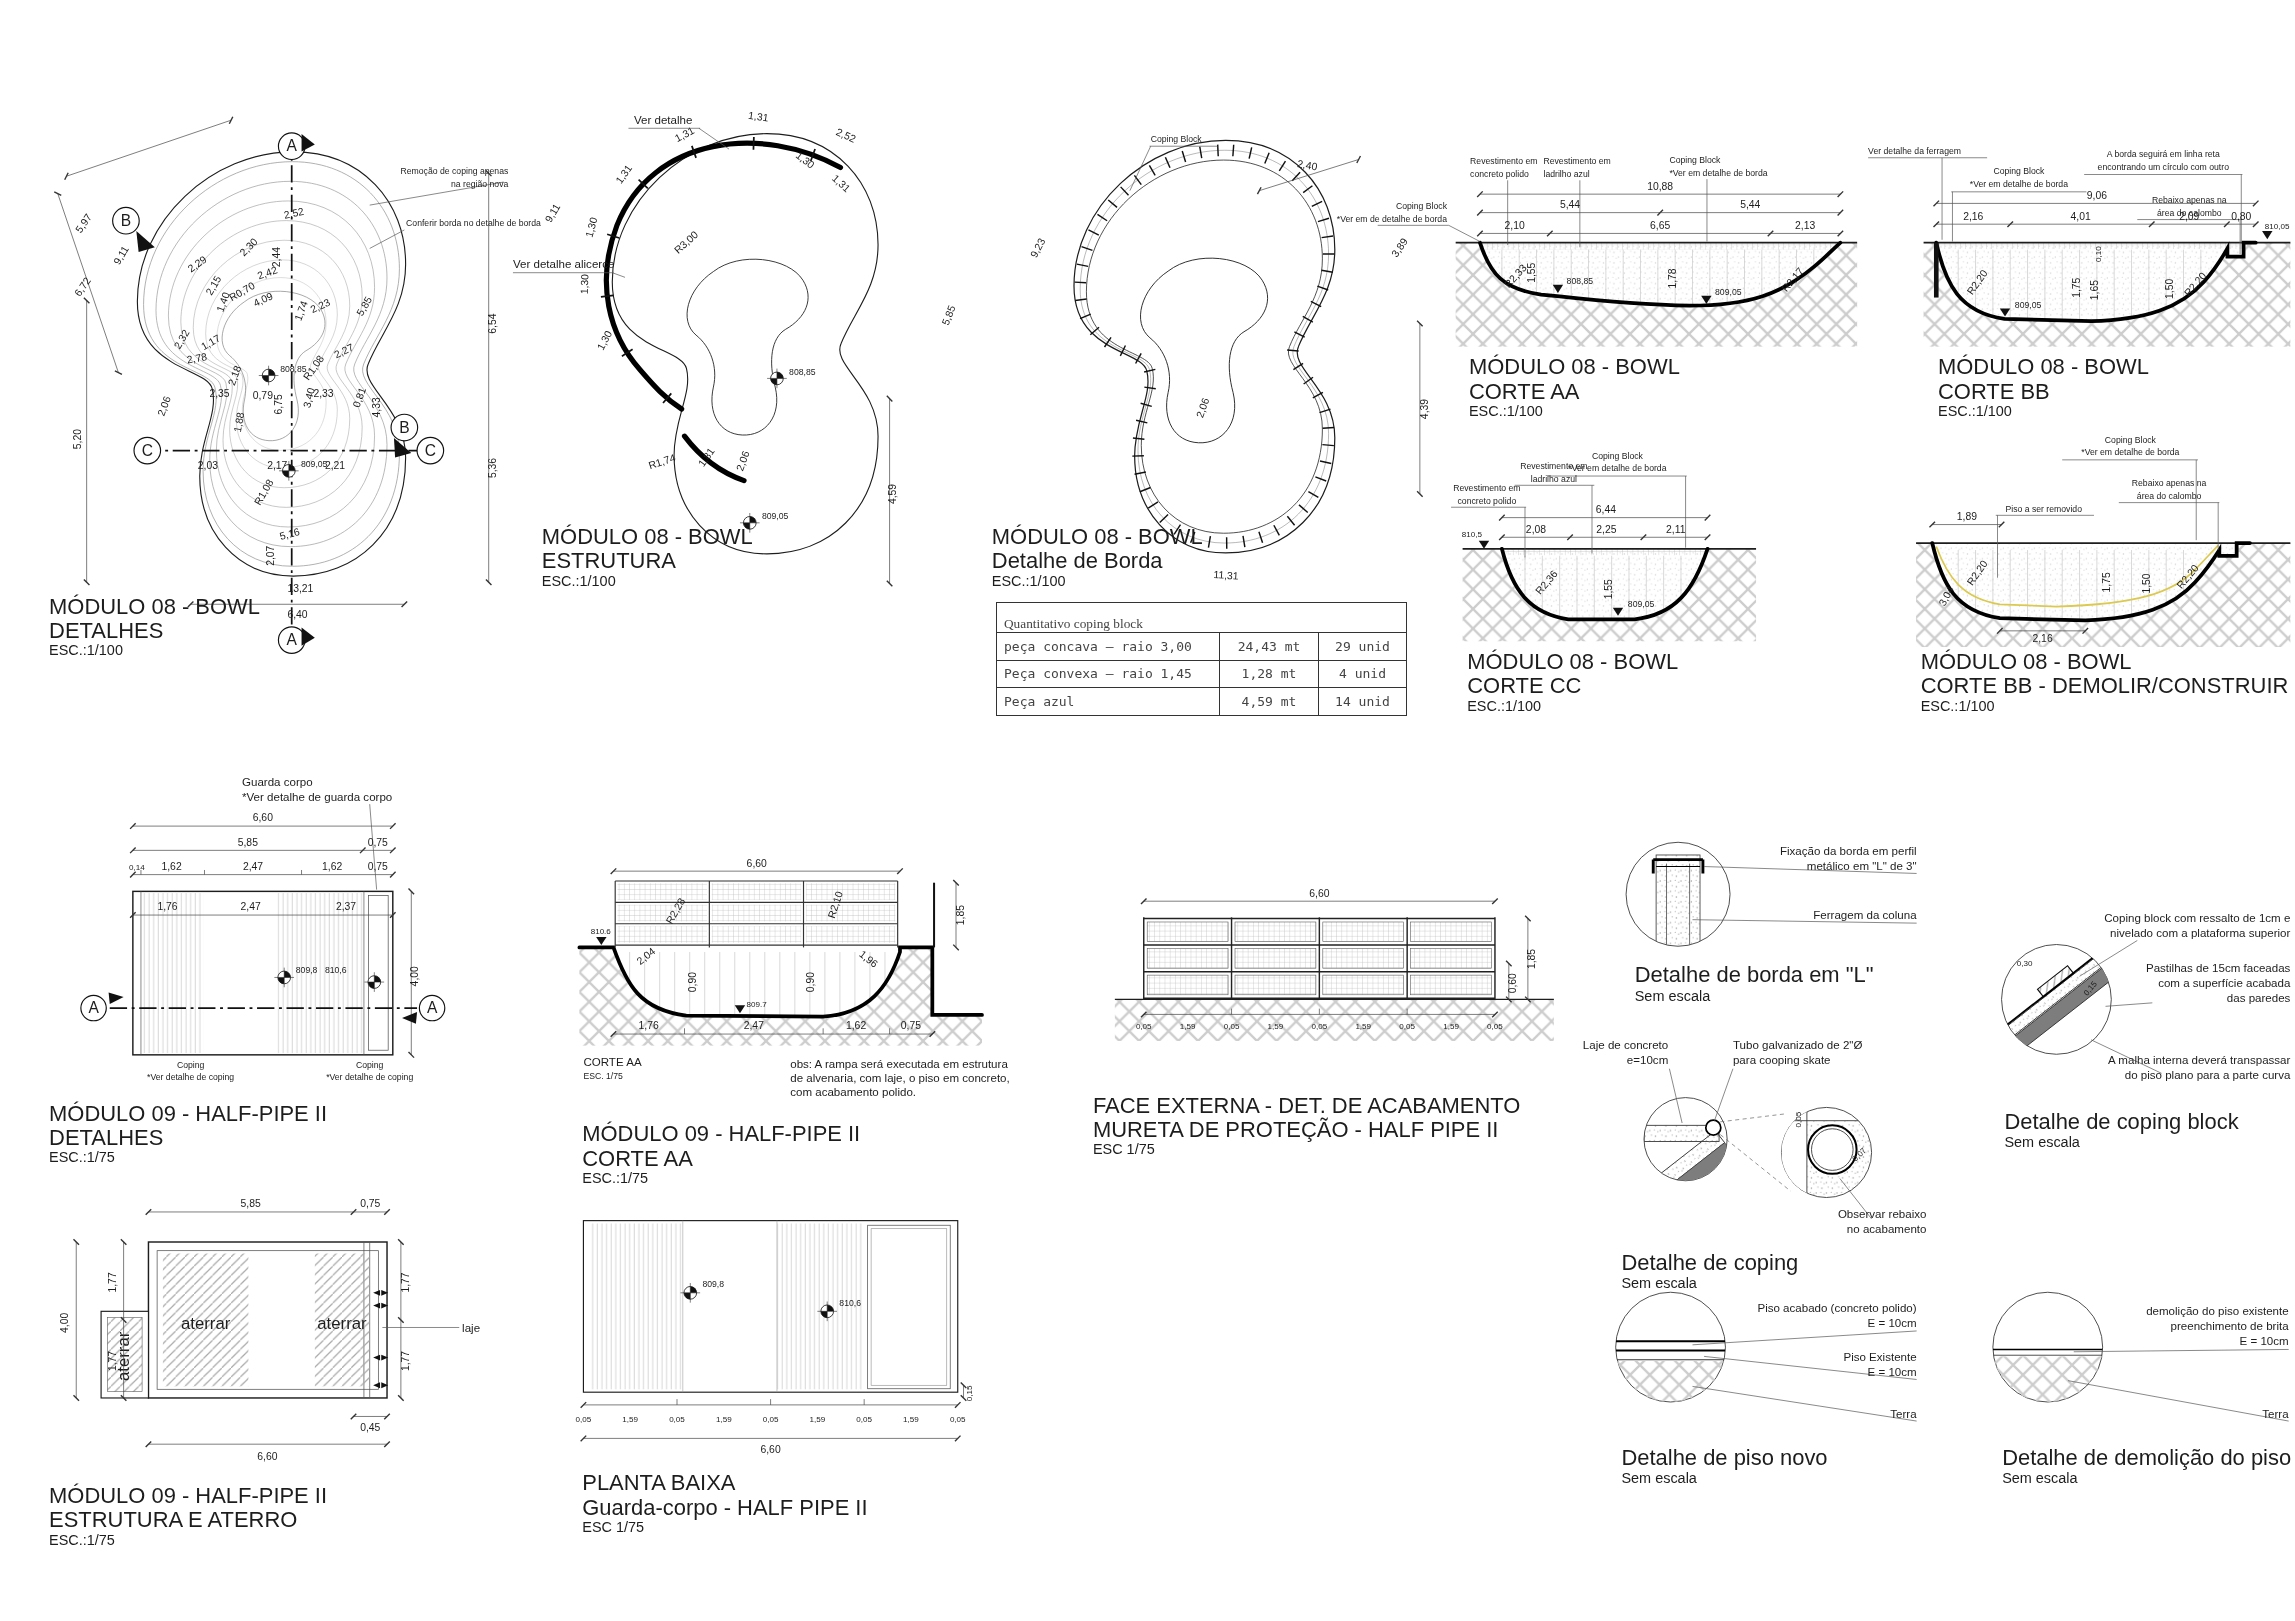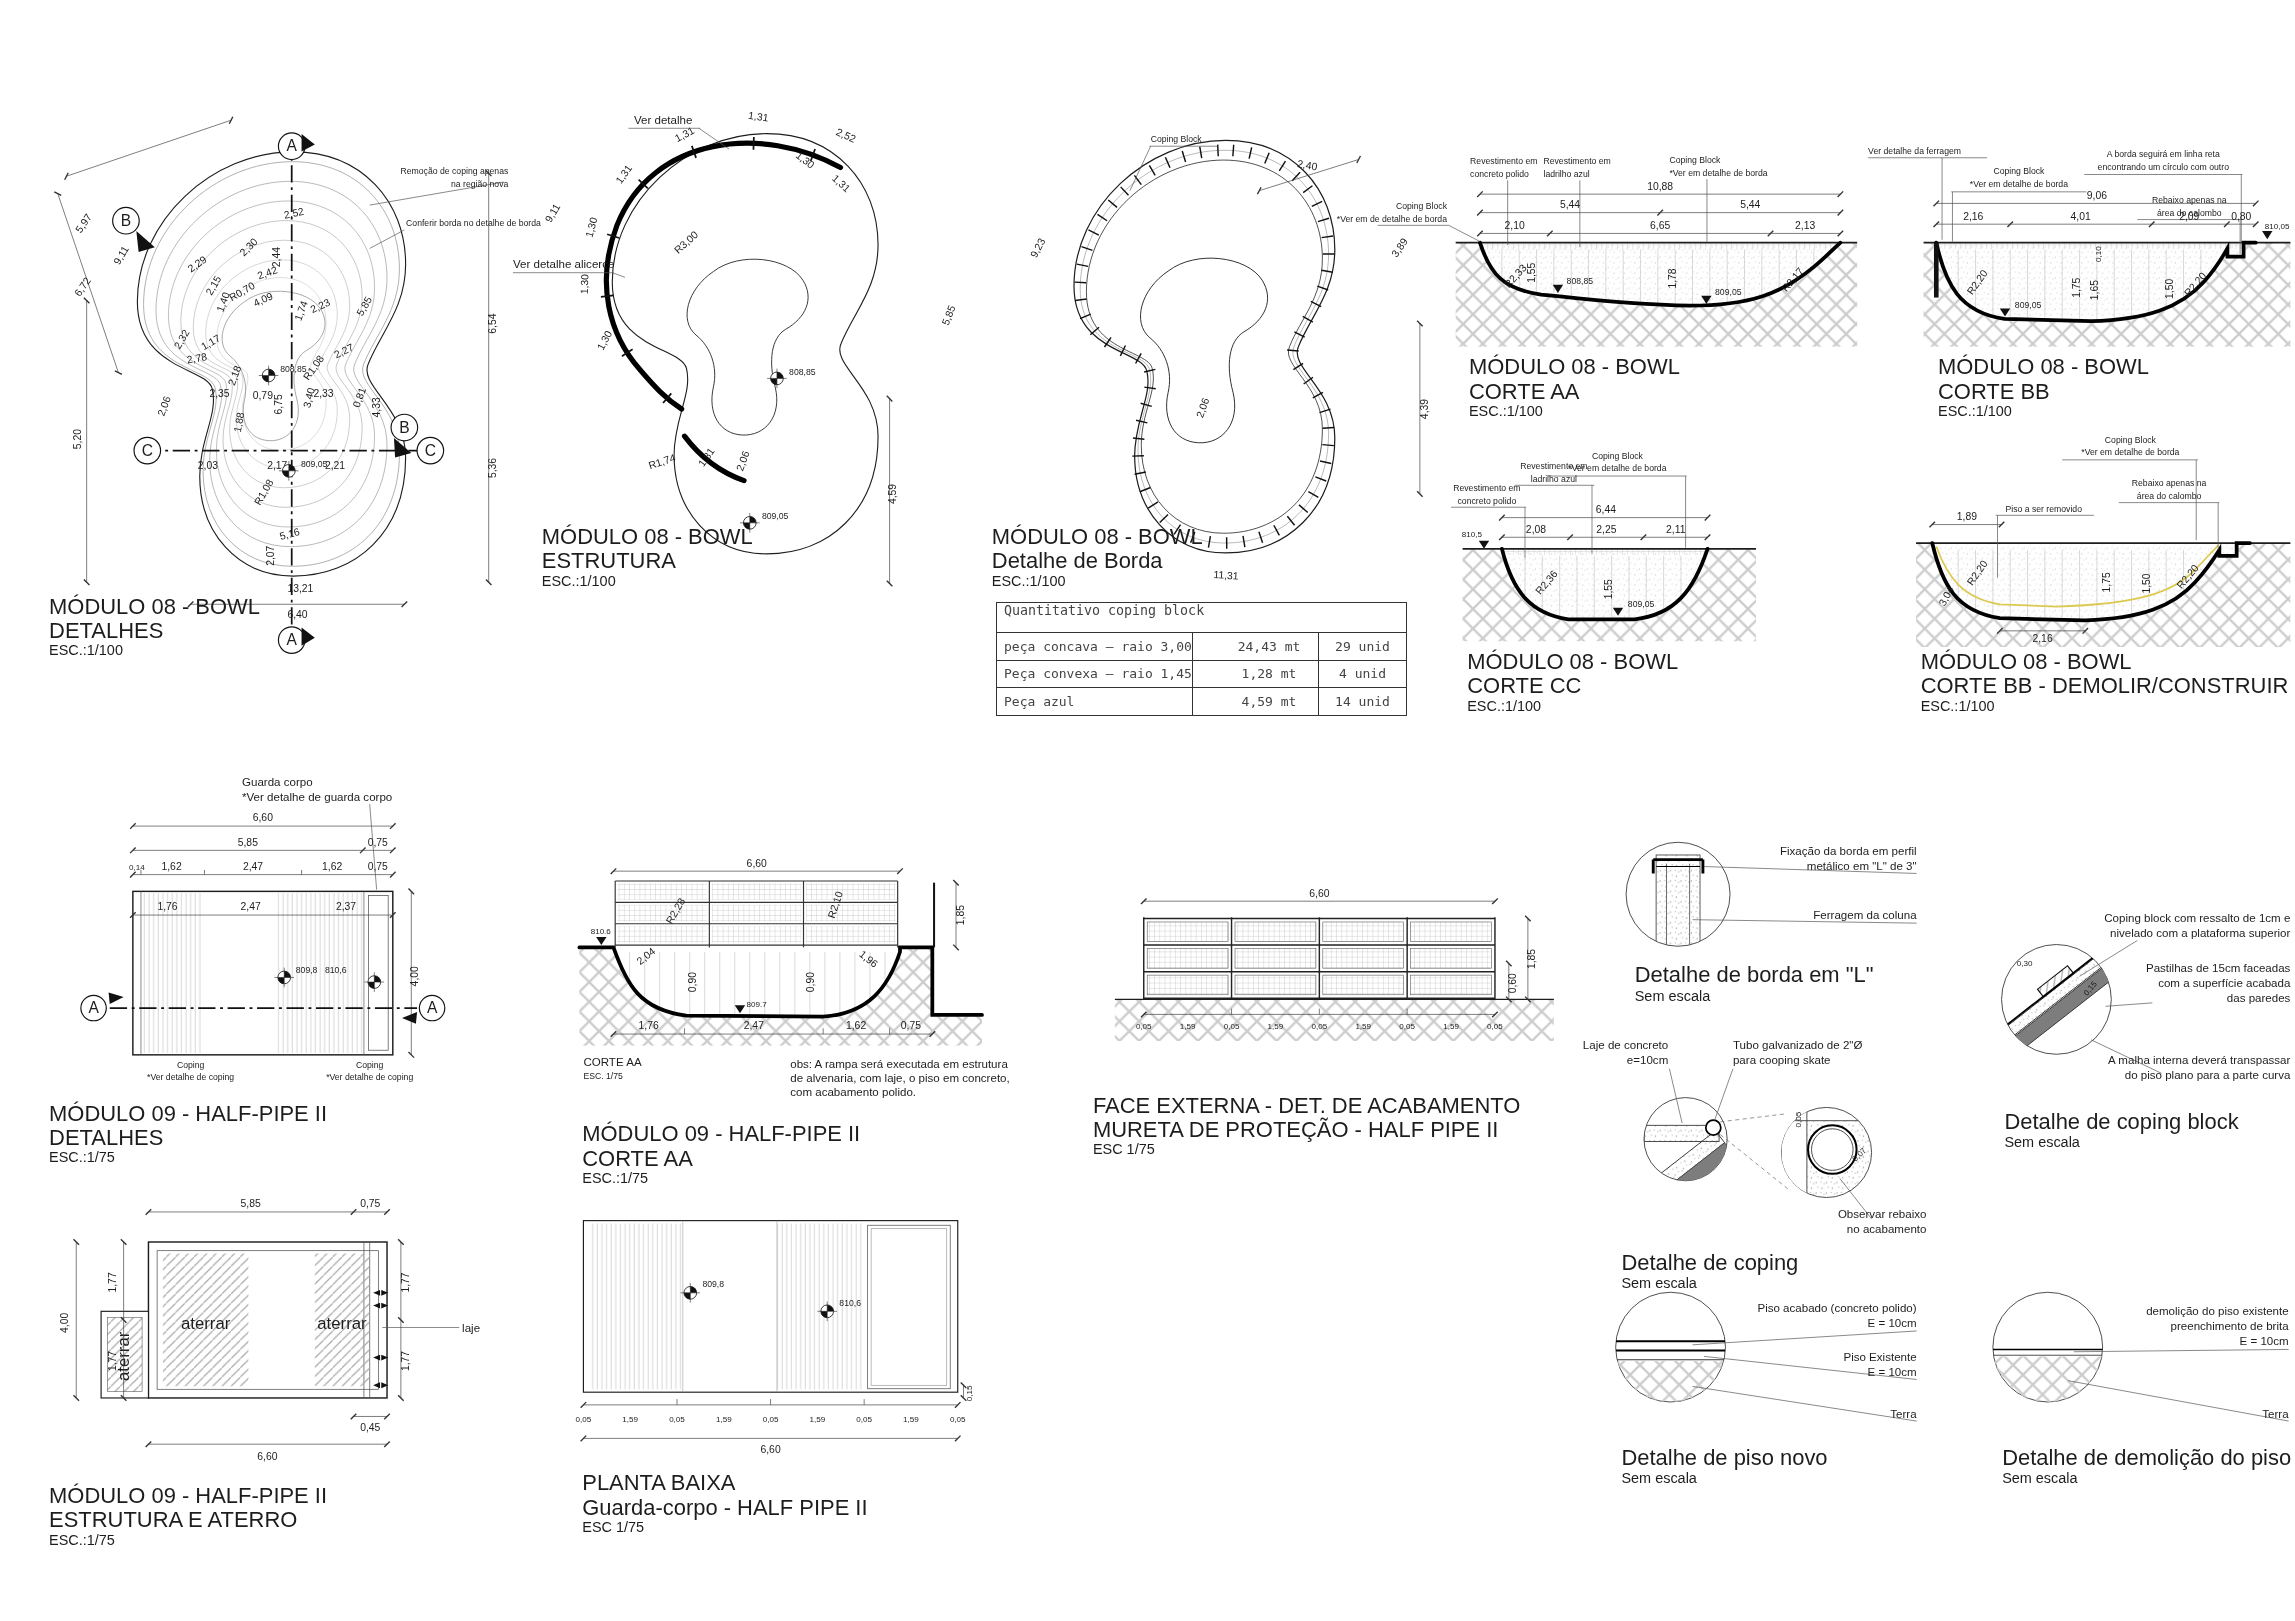--- a/index.html
+++ b/index.html
@@ -25,7 +25,7 @@
   .qtable{position:absolute;left:996px;top:602px;width:409px;border:1.2px solid #333;
           font-family:"DejaVu Sans Mono",monospace;color:#444;background:#fff;}
   .qtable .trow{display:flex;border-top:1.2px solid #333;height:26.6px;align-items:center;font-size:13px;}
-  .qtable .thead{border-top:none;height:29px;display:flex;align-items:flex-start;font-size:13.3px;}
+  .qtable .thead{border-top:none;height:29px;display:flex;align-items:flex-end;font-size:13.3px;font-family:Liberation Serif, serif;}
   .qtable .c1{flex:1;padding-left:7px;}
   .qtable .c2{width:98px;text-align:center;border-left:1.2px solid #333;align-self:stretch;display:flex;align-items:center;justify-content:center;padding-left:27px;}
   .qtable .c3{width:87px;text-align:center;border-left:1.2px solid #333;align-self:stretch;display:flex;align-items:center;justify-content:center;}

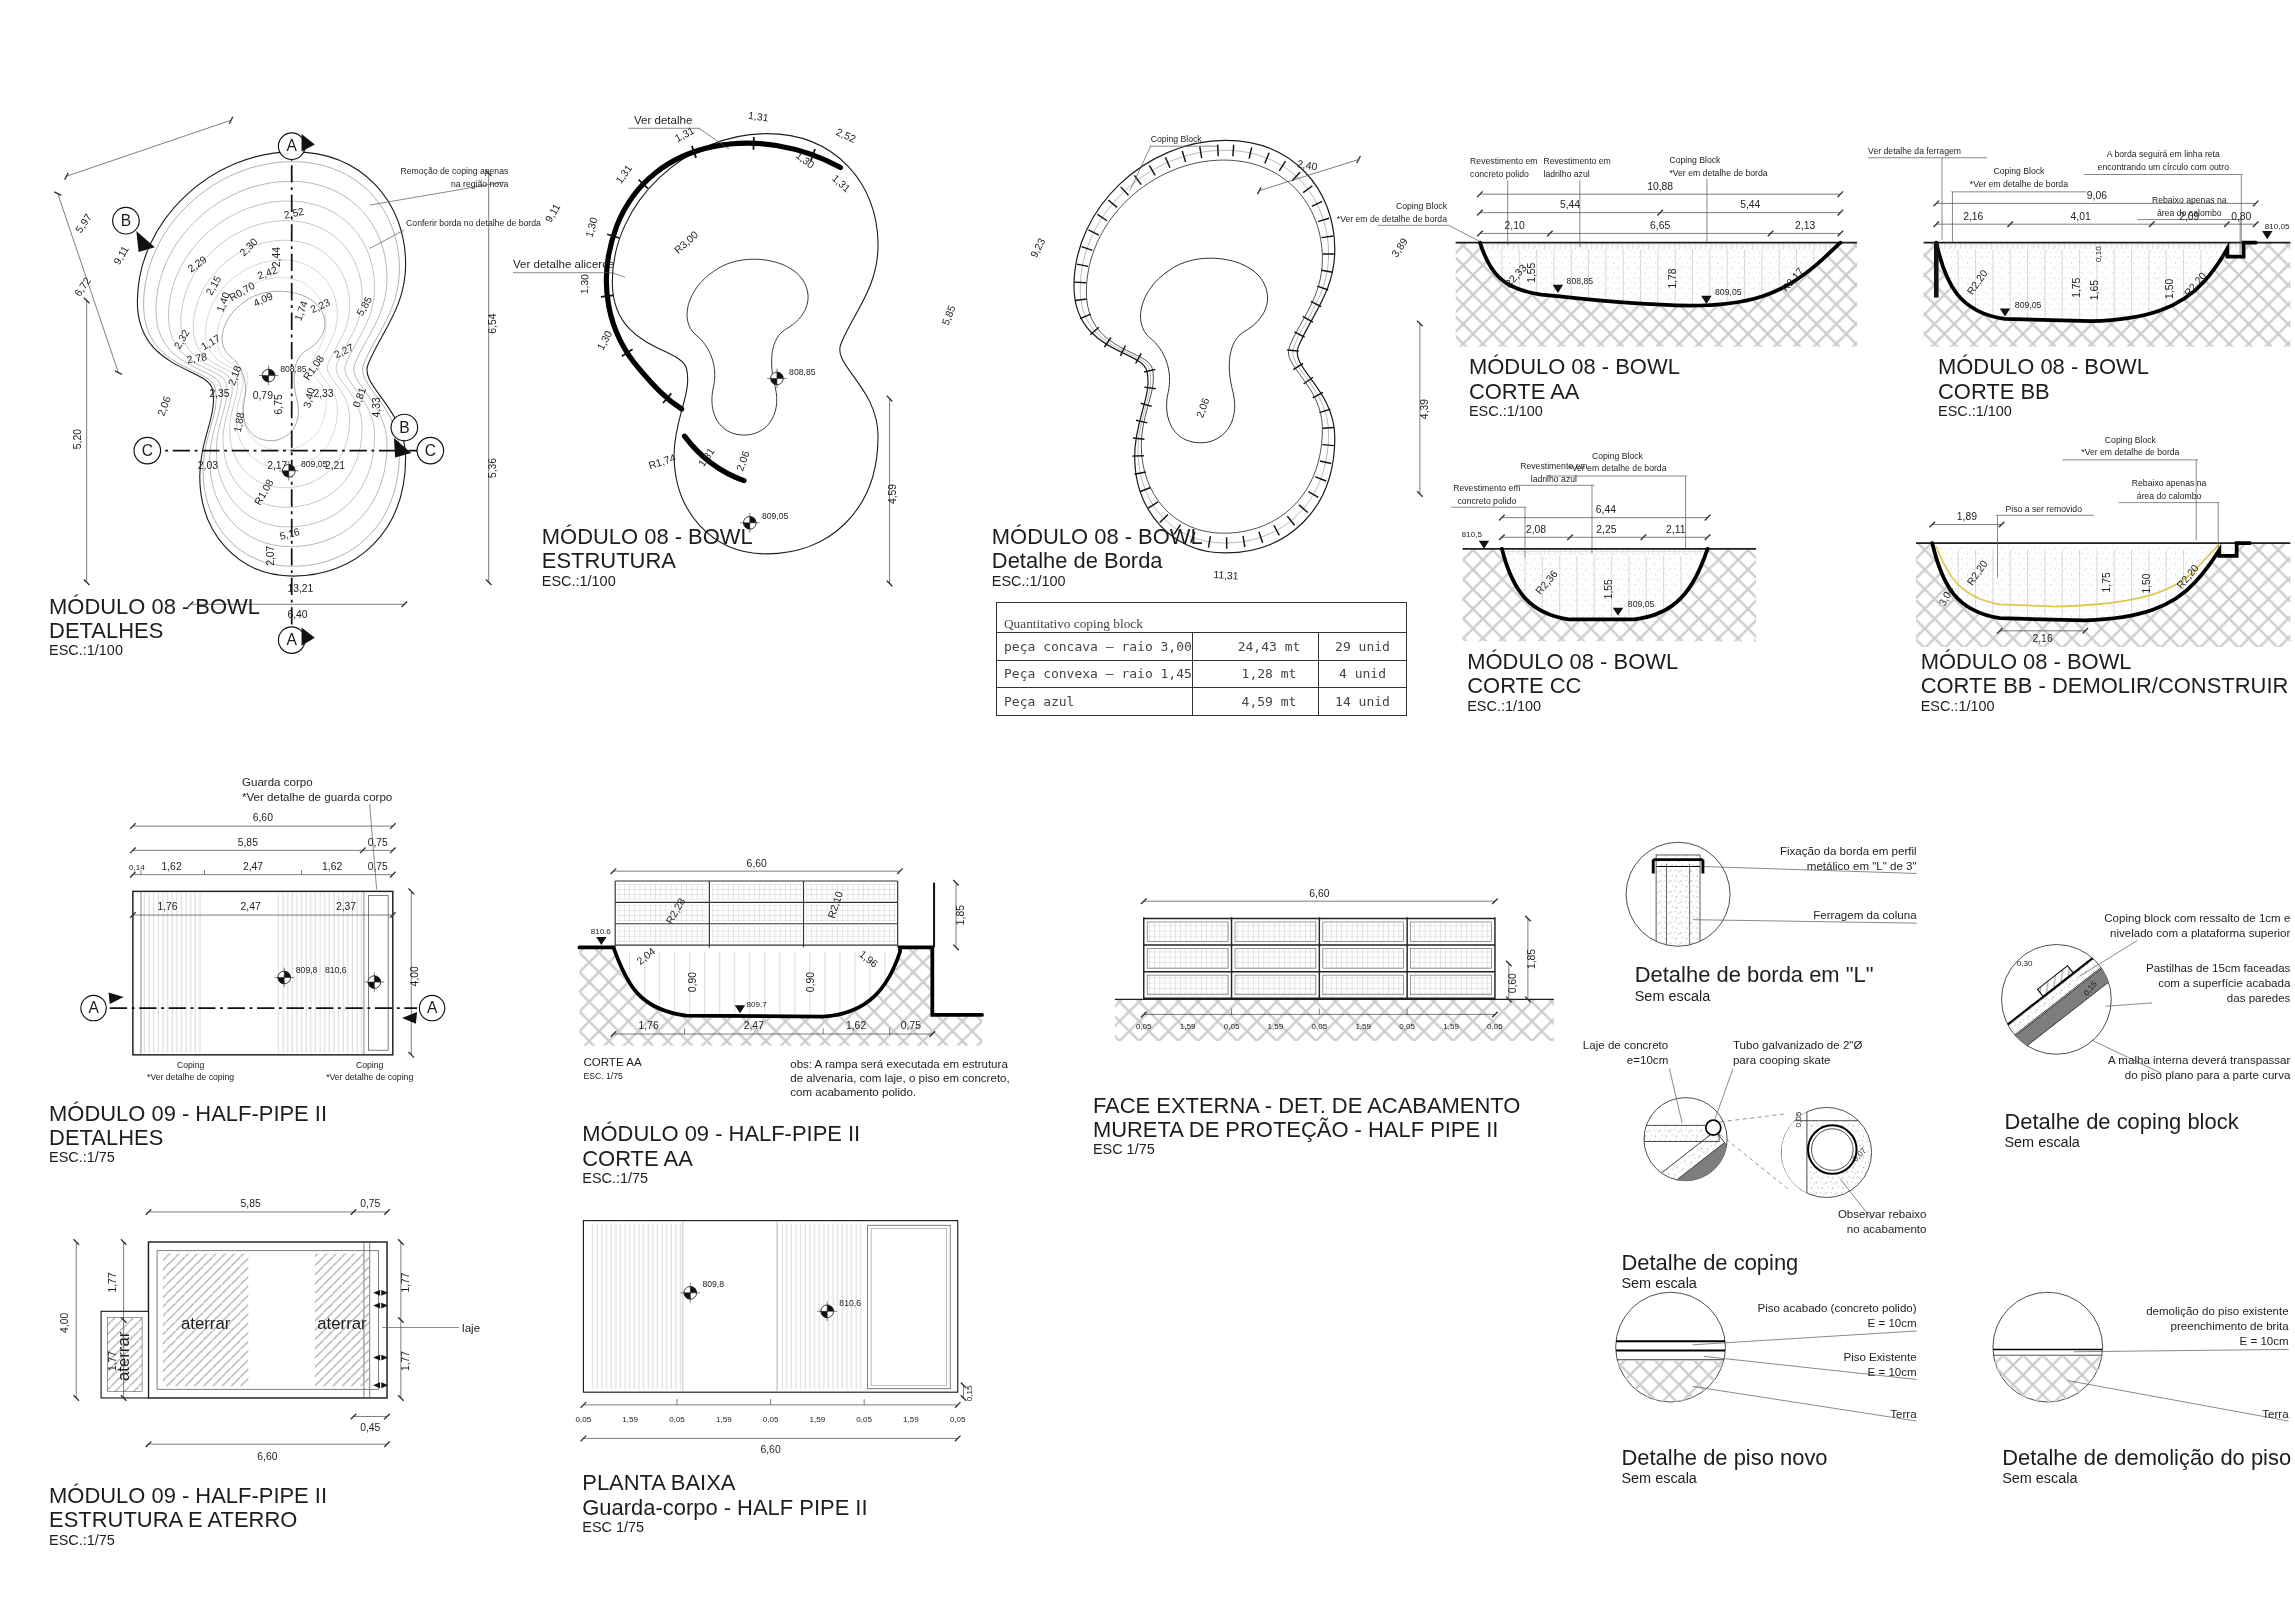--- a/index.html
+++ b/index.html
@@ -27,7 +27,7 @@
   .qtable .trow{display:flex;border-top:1.2px solid #333;height:26.6px;align-items:center;font-size:13px;}
   .qtable .thead{border-top:none;height:29px;display:flex;align-items:flex-end;font-size:13.3px;font-family:Liberation Serif, serif;}
   .qtable .c1{flex:1;padding-left:7px;}
-  .qtable .c2{width:98px;text-align:center;border-left:1.2px solid #333;align-self:stretch;display:flex;align-items:center;justify-content:center;padding-left:27px;}
+  .qtable .c2{width:98px;text-align:center;border-left:1.2px solid #333;align-self:stretch;display:flex;align-items:center;justify-content:center;}
   .qtable .c3{width:87px;text-align:center;border-left:1.2px solid #333;align-self:stretch;display:flex;align-items:center;justify-content:center;}
 </style>
 </head>

